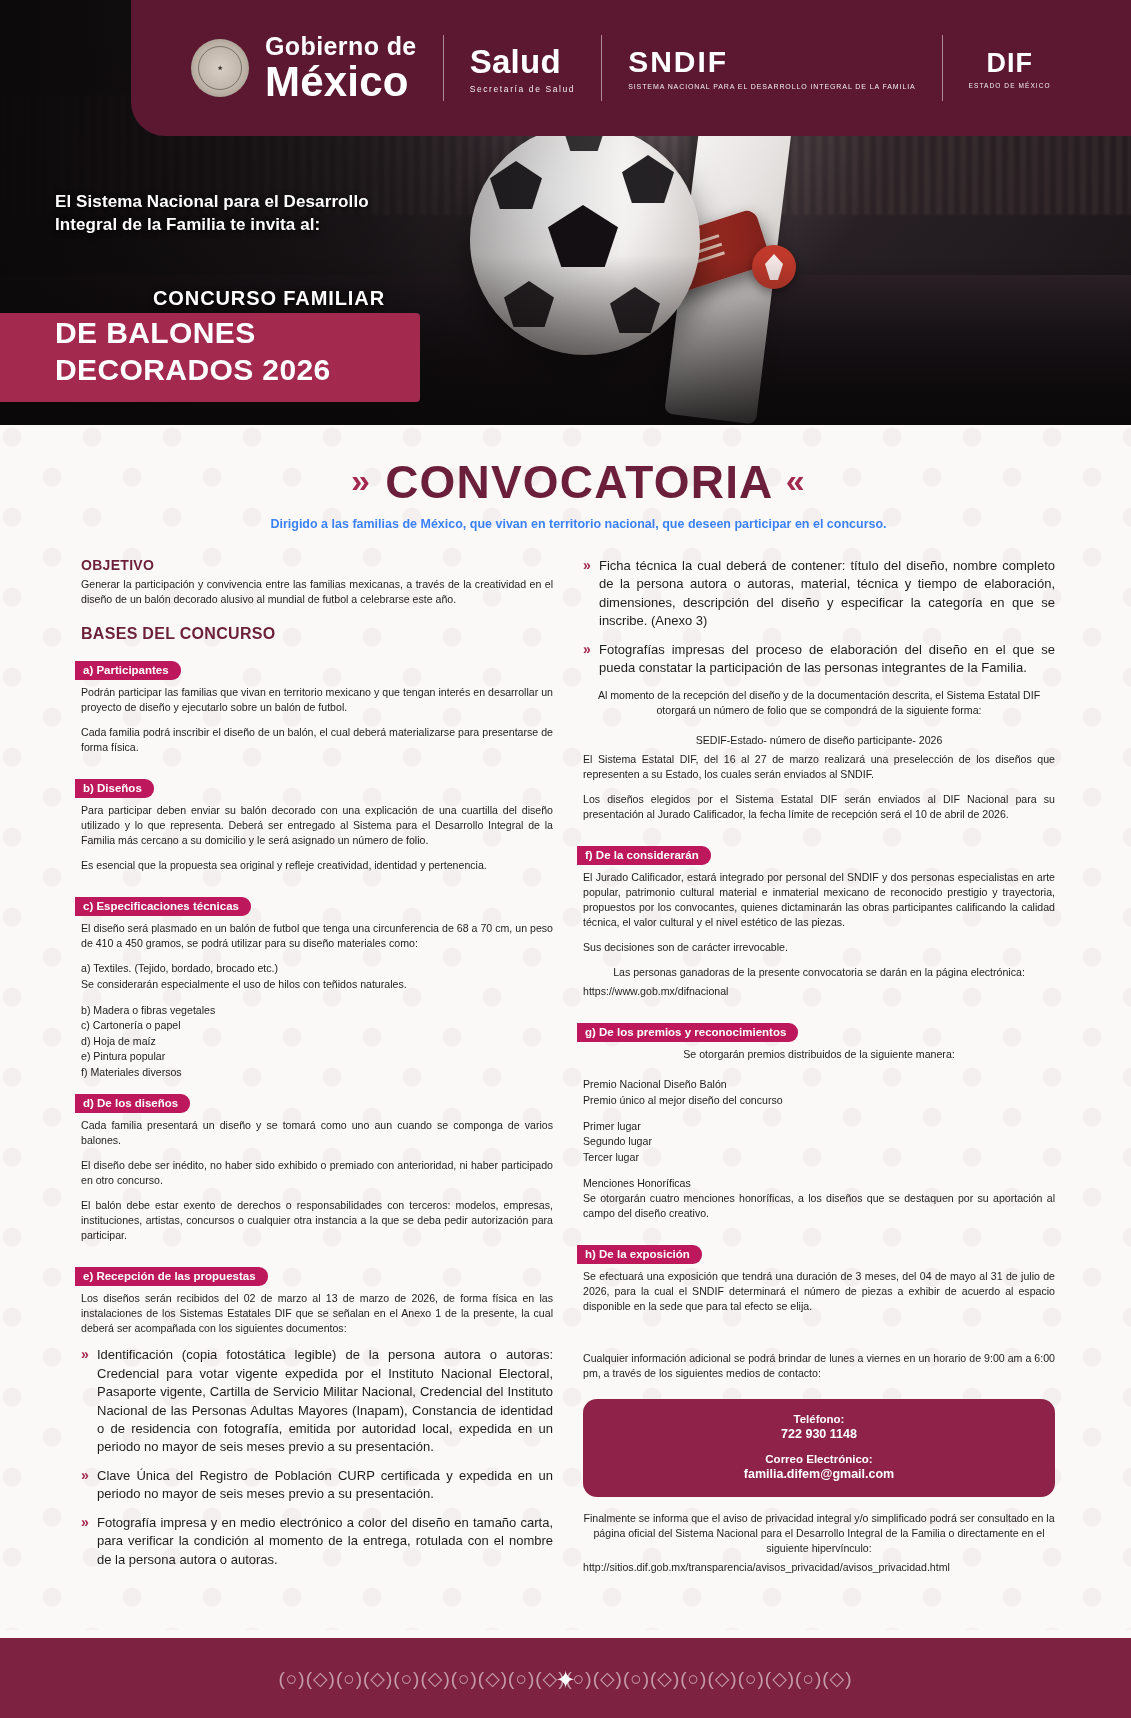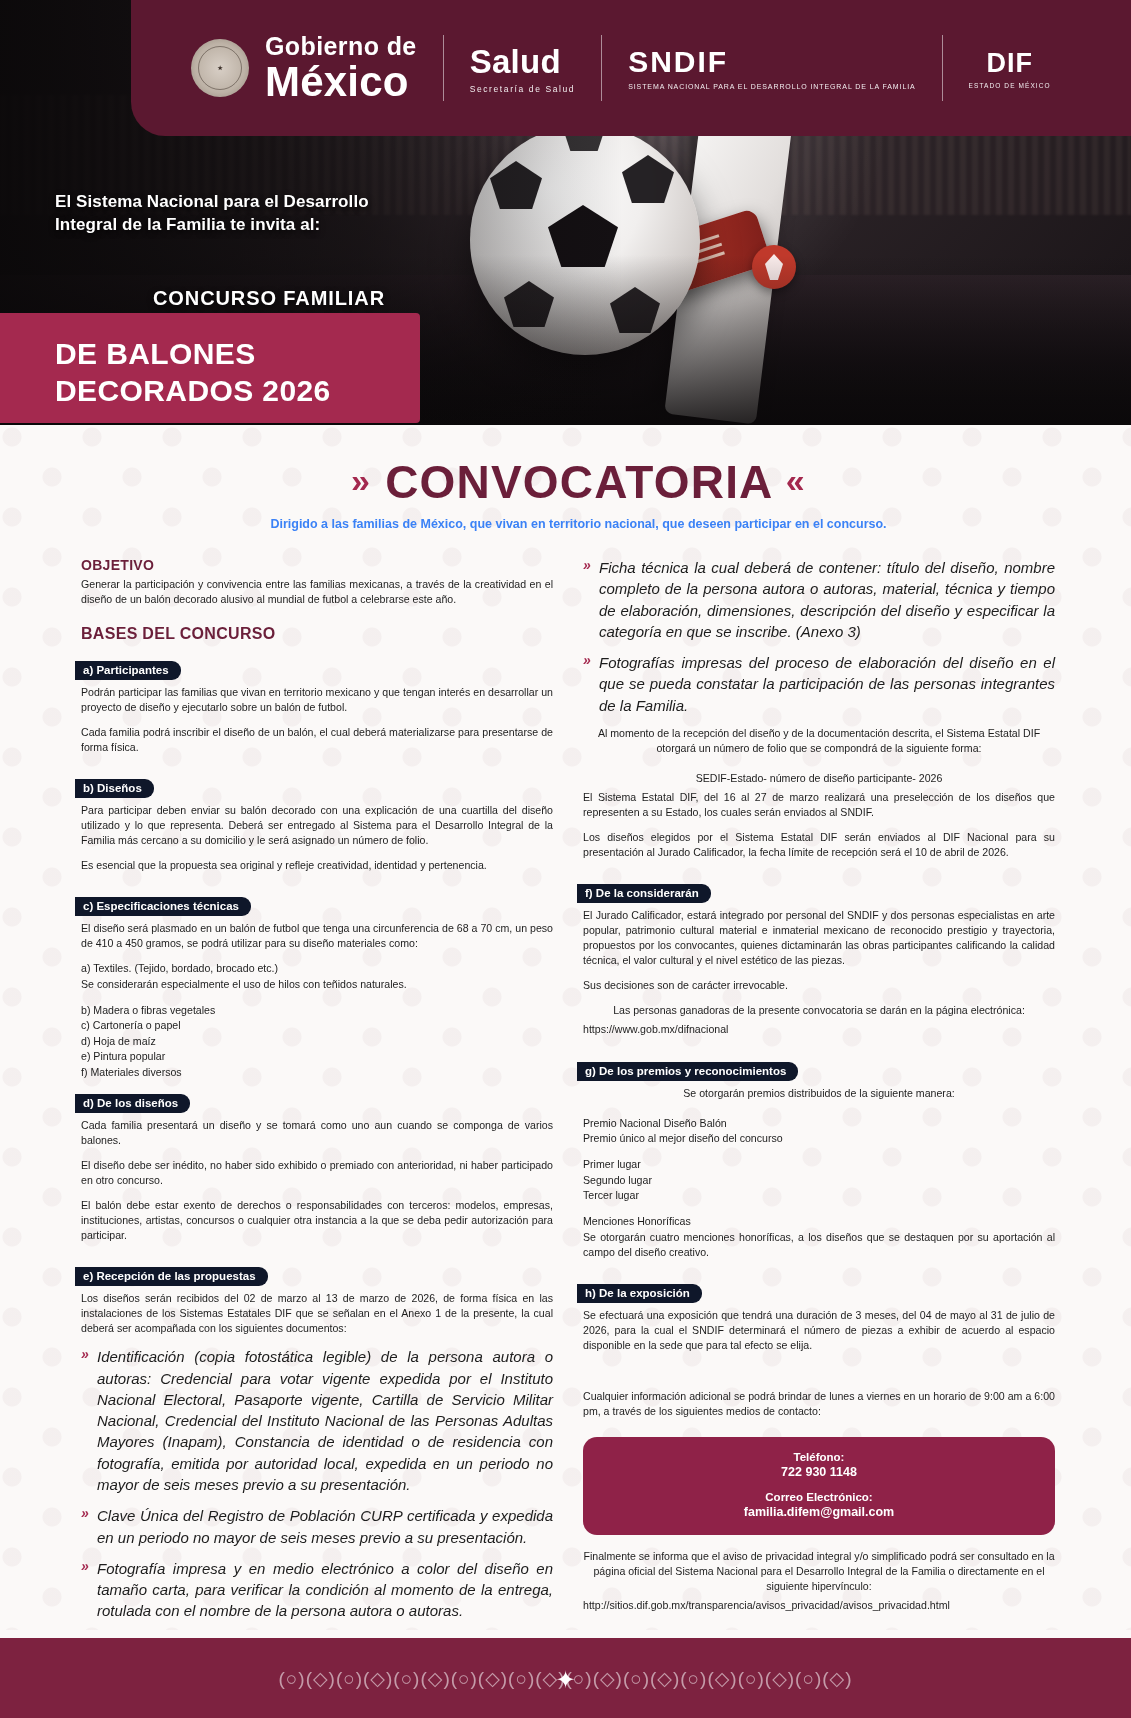--- a/index.html
+++ b/index.html
@@ -139,7 +139,7 @@
   .title-band {
     position:absolute; left:0; top:313px; z-index:6;
     background:#a4294f; color:#fff;
-    padding:23px 60px 14px 55px;
+    padding:2px 60px 14px 55px;
     border-top-right-radius:4px; border-bottom-right-radius:4px;
     width:420px;
   }

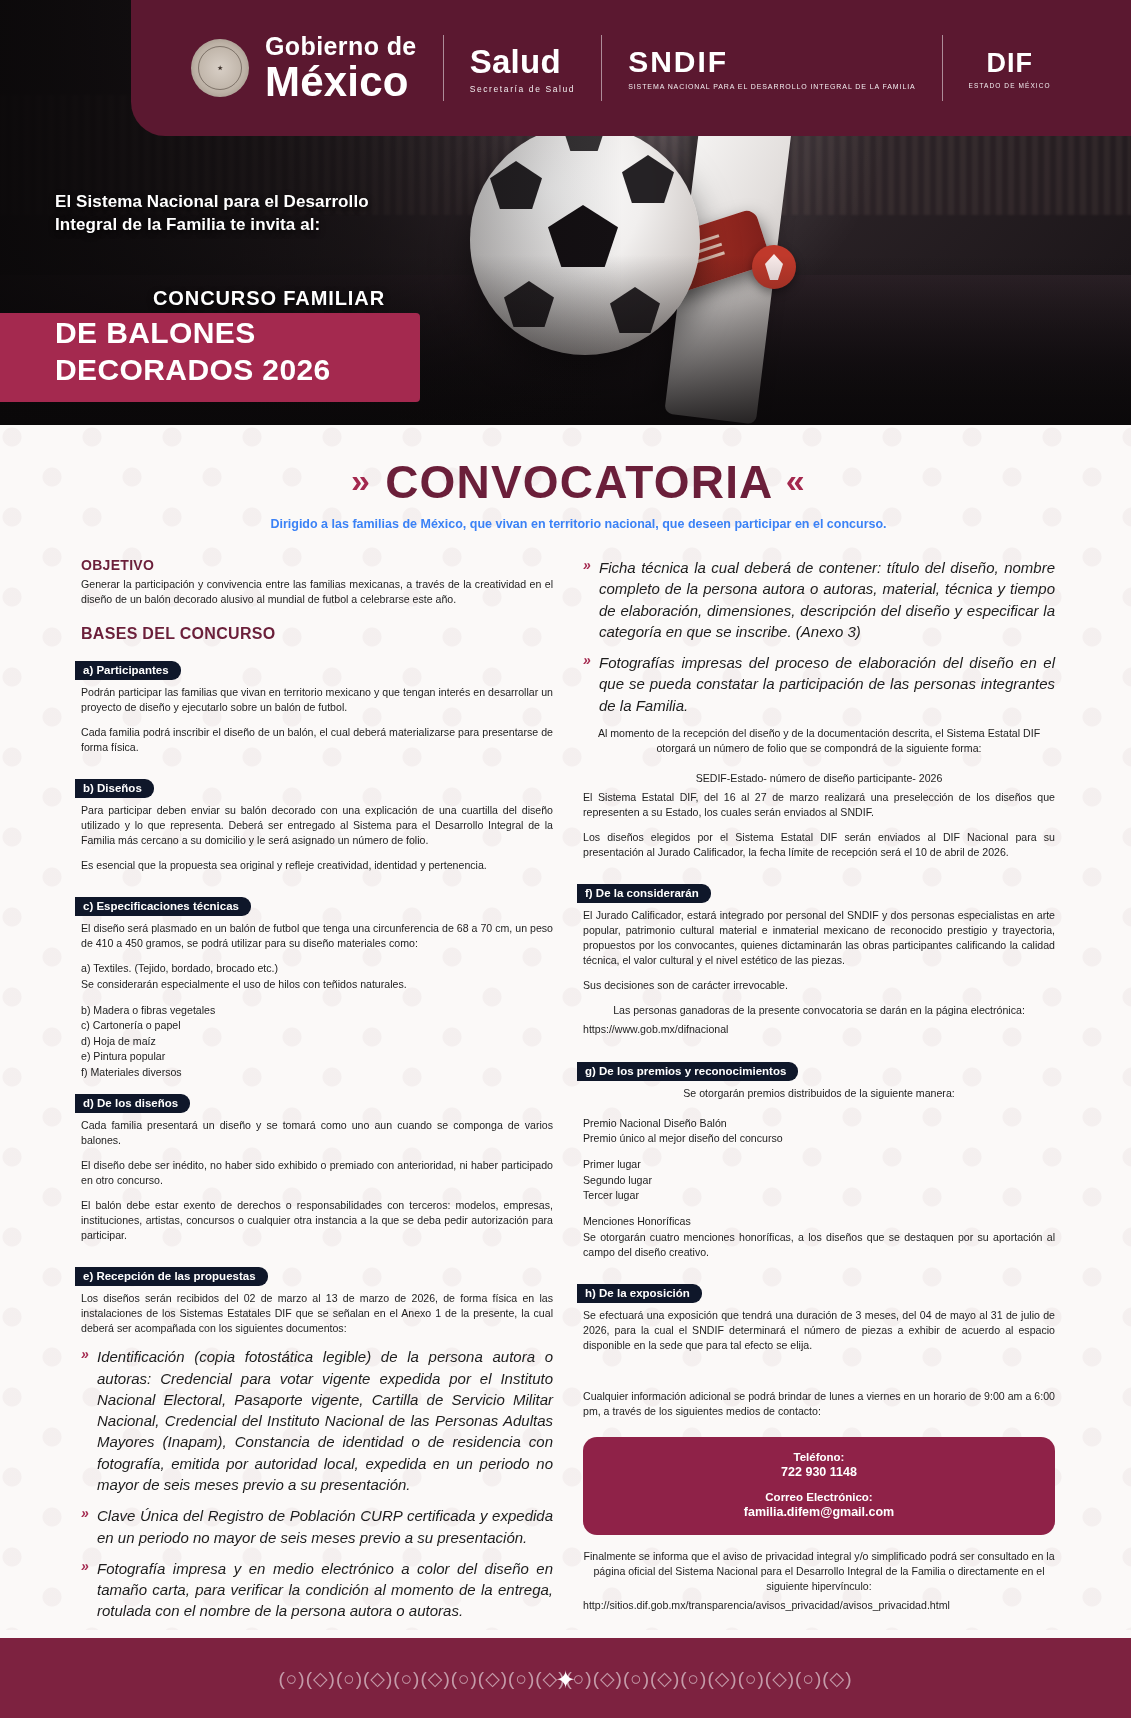--- a/index.html
+++ b/index.html
@@ -190,7 +190,7 @@
   p.t.nj { text-align:left; }
   p.t.tight { margin-bottom:4px;text-align:center; }
   .chevlist { margin:0 0 10px 0; }
-  .chevitem { position:relative; padding-left:16px; font-size:15px; line-height:1.42; color:#1d1d1d; text-align:justify; margin-bottom:10px;font-style:italic;}
+  .chevitem { position:relative; padding-left:16px; font-size:13px; line-height:1.42; color:#1d1d1d; text-align:justify; margin-bottom:10px;}
   .chevitem:before{
     content:"\00BB"; position:absolute; left:0; top:-1px; color:#a4294f; font-size:14px; font-weight:bold;
   }

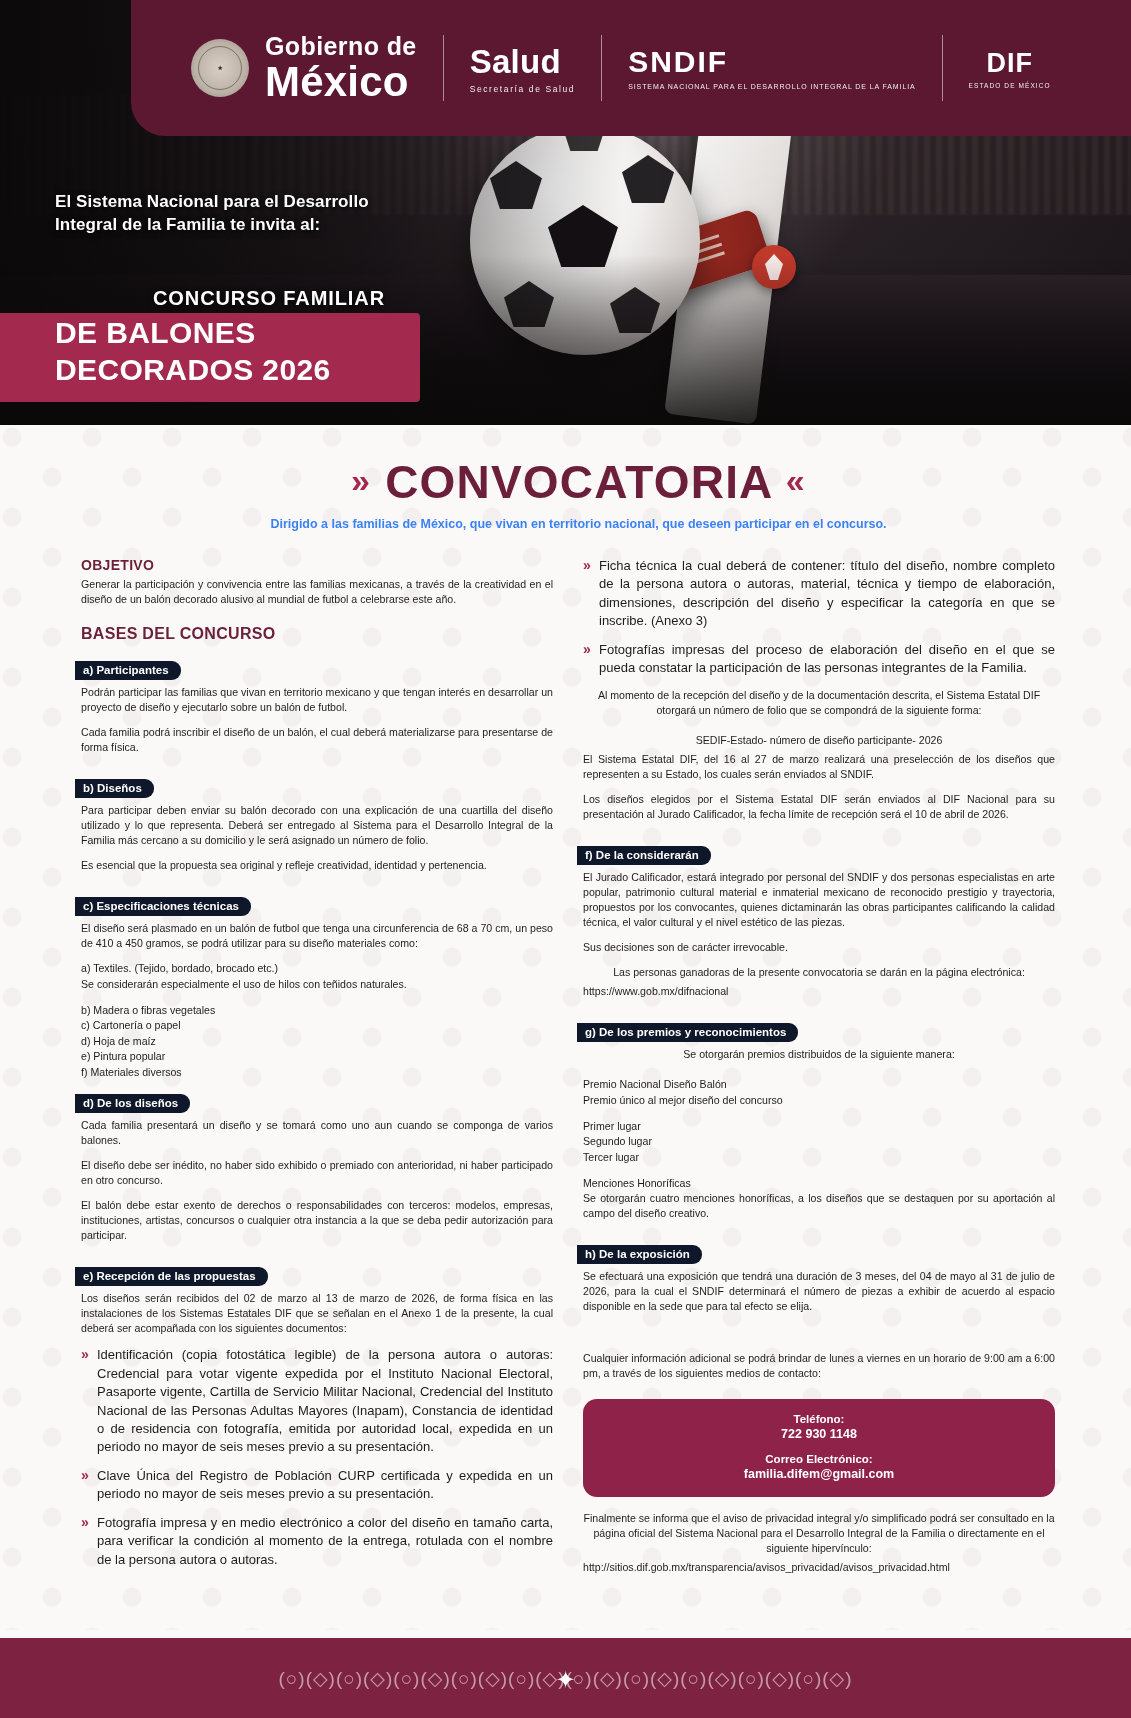--- a/index.html
+++ b/index.html
@@ -179,7 +179,7 @@
   }
   h3.sec.big { font-size:16px; margin-top:18px; }
   .tag {
-    display:inline-block; background:#0f172a; color:#fff;
+    display:inline-block; background:#be185d; color:#fff;
     font-size:11.5px; font-weight:bold; padding:3px 12px 4px 8px;
     border-top-right-radius:9px; border-bottom-right-radius:9px;
     margin:14px 0 5px -6px;

